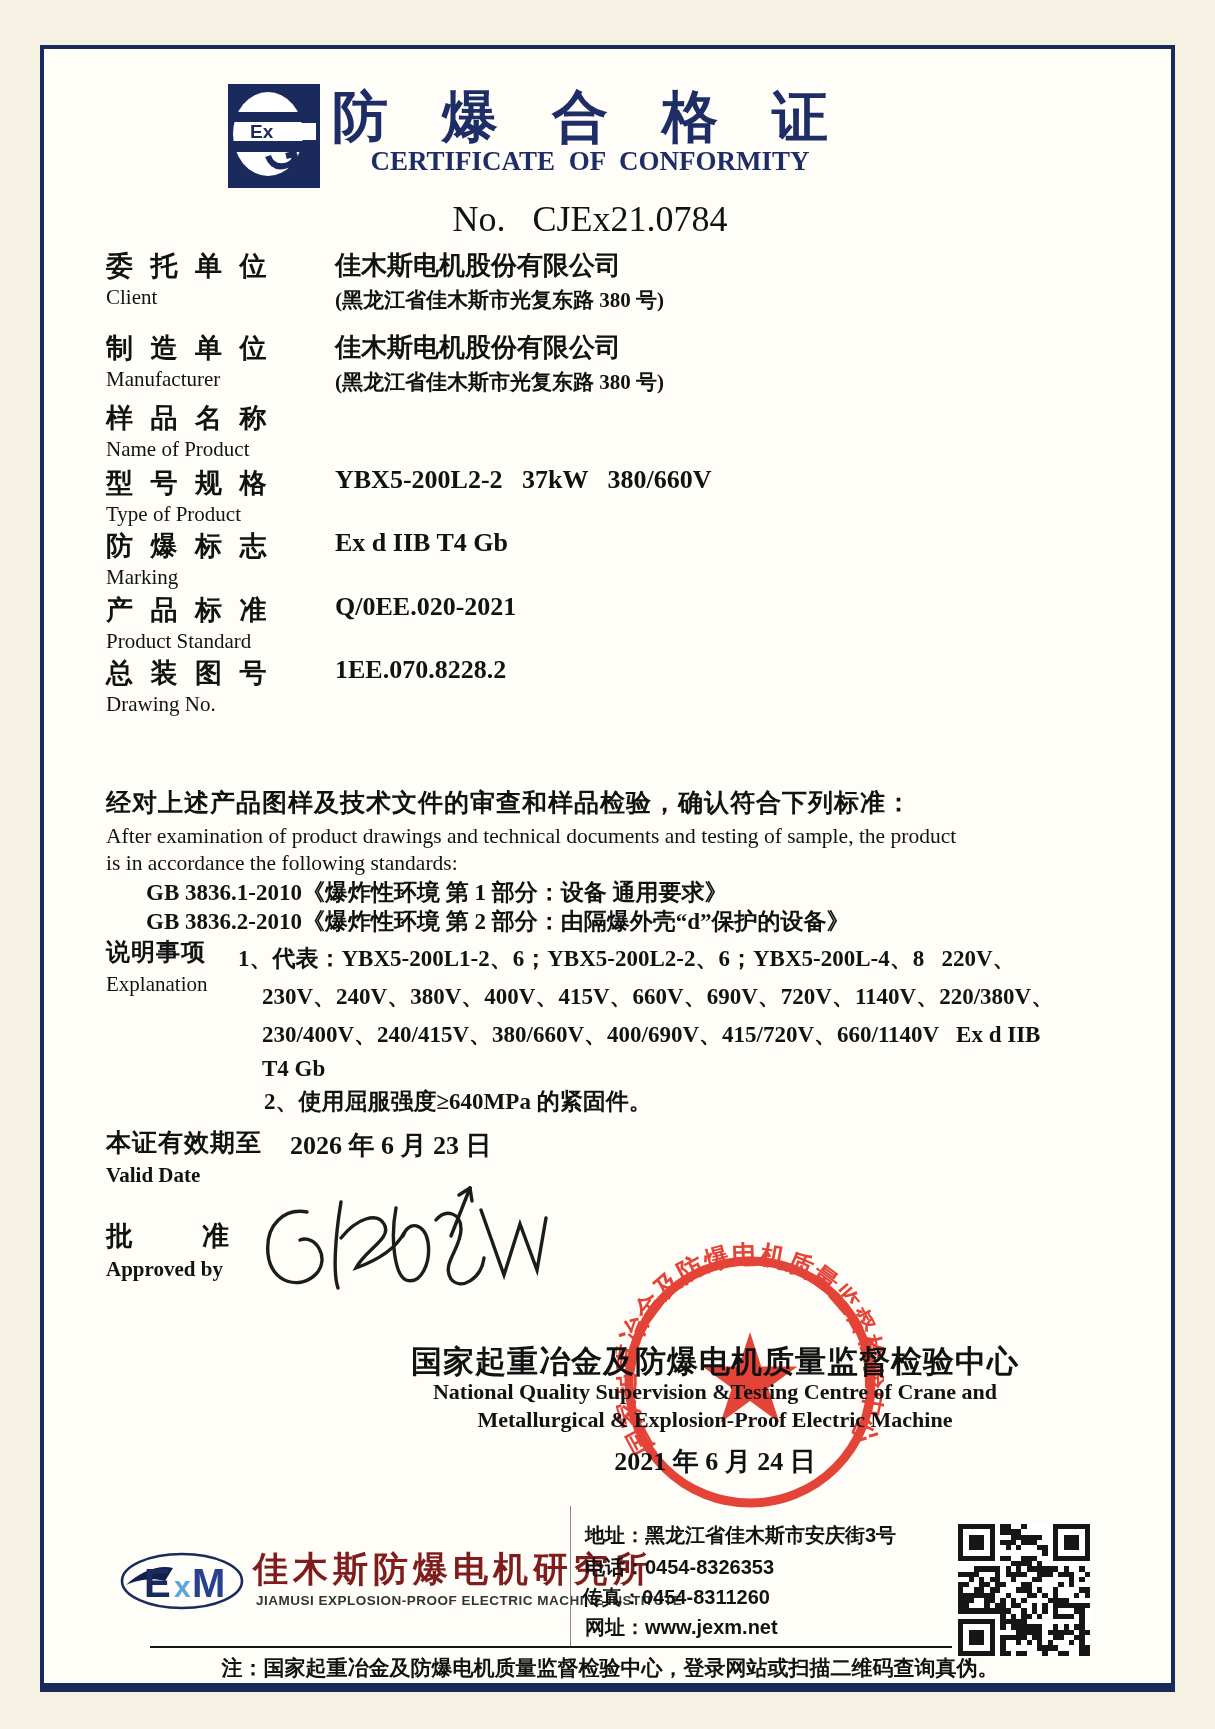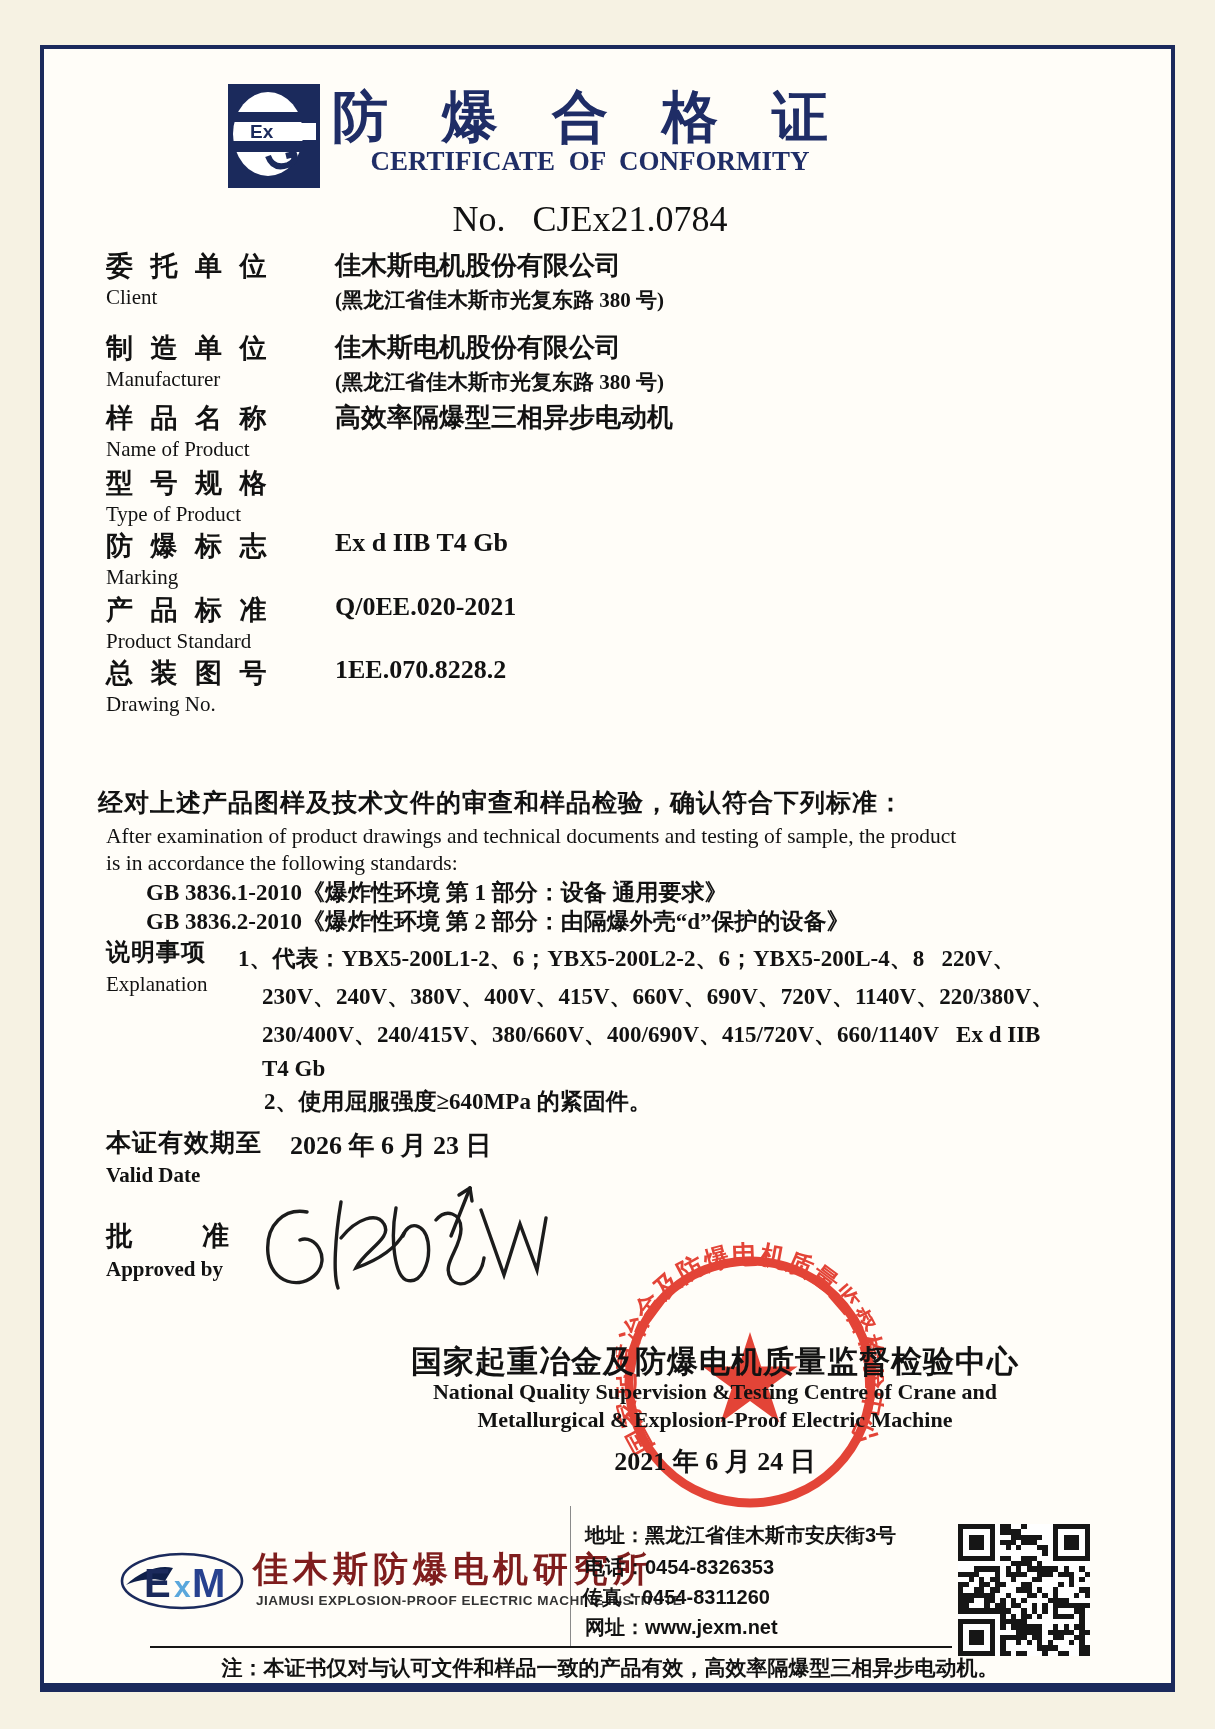--- a/index.html
+++ b/index.html
@@ -82,7 +82,6 @@
 <div class="abs row" style="top:400px">
   <span class="lab-cn">样 品 名 称</span>
   <span class="en lab-en">Name of Product</span>
-  <span class="v val-cn pre">高效率隔爆型三相异步电动机</span>
 </div>
 <div class="abs row" style="top:465px">
   <span class="lab-cn">型 号 规 格</span>

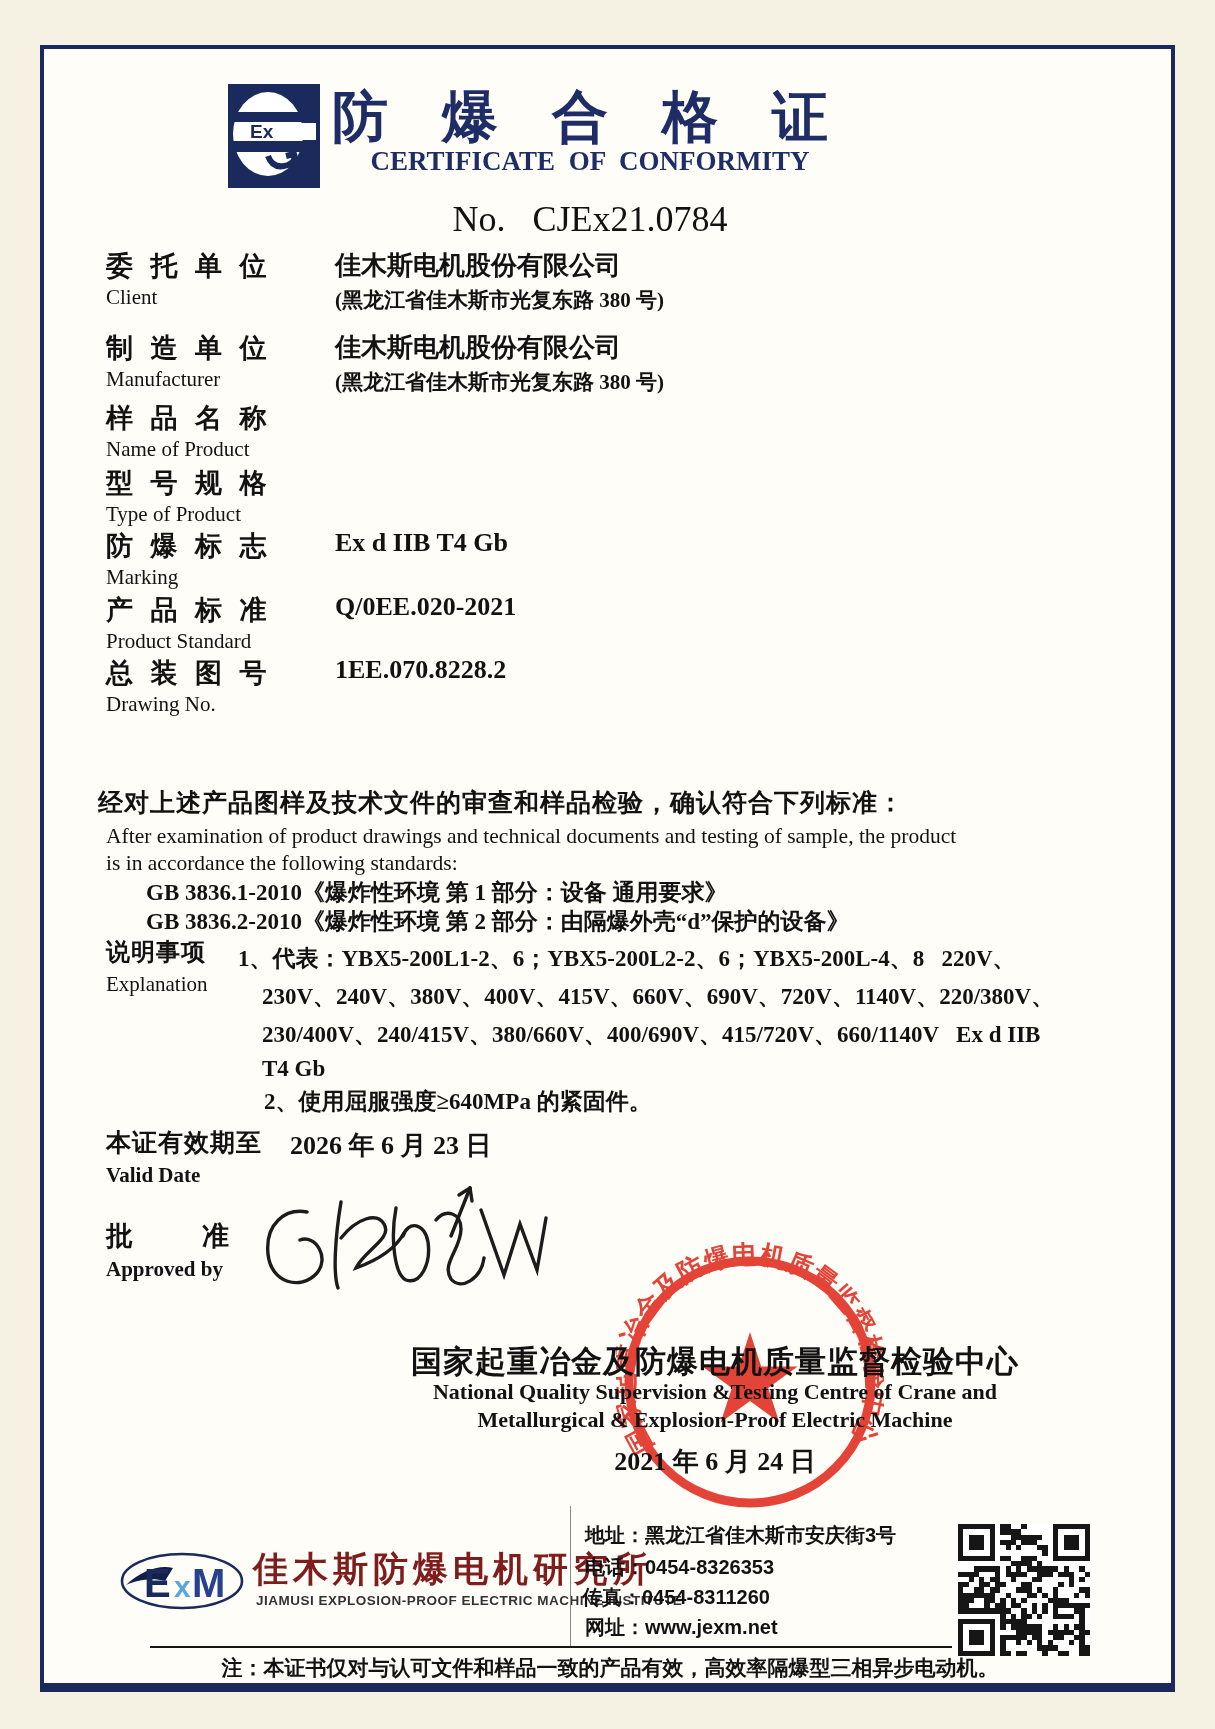--- a/index.html
+++ b/index.html
@@ -86,6 +86,7 @@
 <div class="abs row" style="top:465px">
   <span class="lab-cn">型 号 规 格</span>
   <span class="en lab-en">Type of Product</span>
+  <span class="v val-cn pre">YBX5-200L2-2   37kW   380/660V</span>
 </div>
 <div class="abs row" style="top:528px">
   <span class="lab-cn">防 爆 标 志</span>

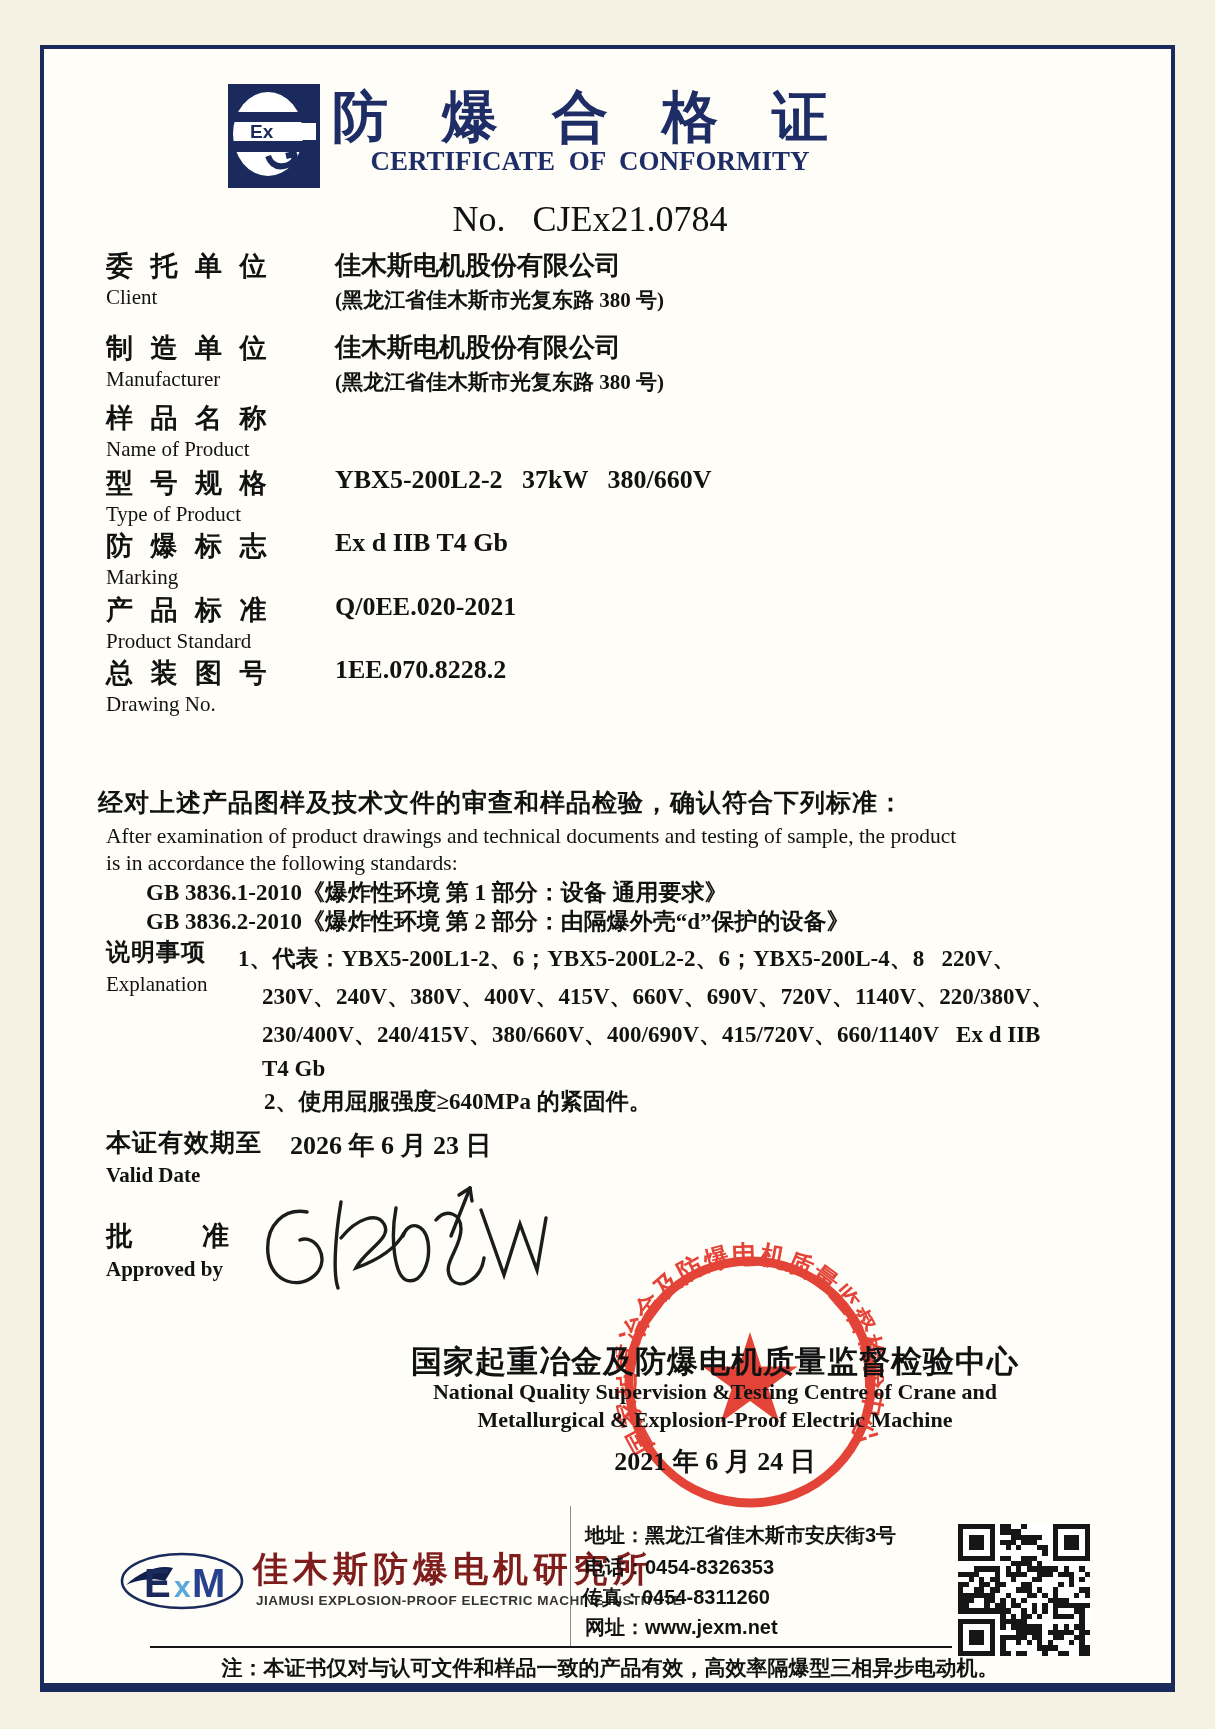--- a/index.html
+++ b/index.html
@@ -24,7 +24,7 @@
   .row .v{position:absolute;left:229px;top:0;}
   .row .v2{position:absolute;left:229px;top:38px;}
   .row .en{position:absolute;left:0;top:37px;font-family:Liberation Serif, serif;}
-  .stmt-cn{left:98px;top:786px;font-size:25px;font-weight:bold;letter-spacing:1px;
+  .stmt-cn{left:106px;top:786px;font-size:25px;font-weight:bold;letter-spacing:1px;
            font-family:"Liberation Sans","DejaVu Sans",sans-serif;}
   .stmt-en{font-size:21.5px;}
   .std{font-size:23px;font-weight:600;}

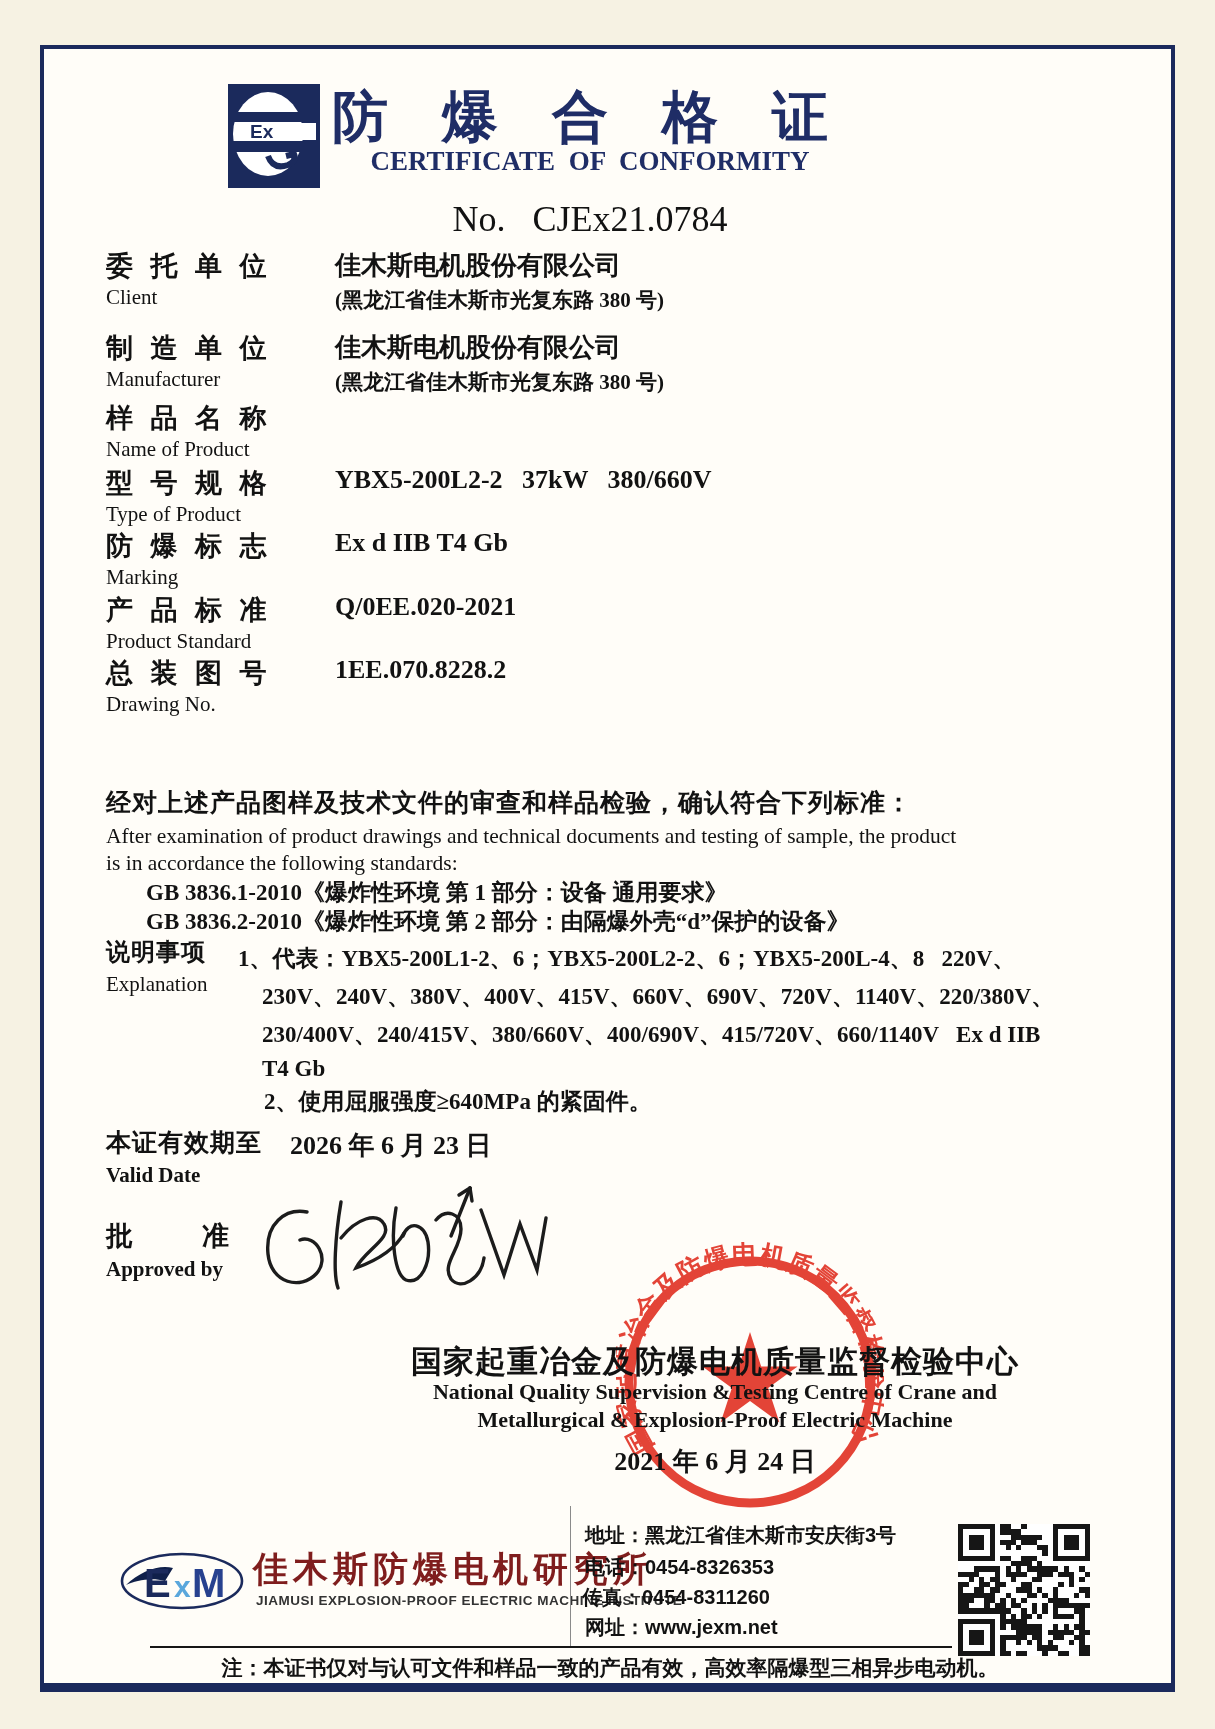--- a/index.html
+++ b/index.html
@@ -801,6 +801,6 @@
     <div class="qm"></div>
     <div class="qm"></div>
   </div>
-<div class="abs note">注：本证书仅对与认可文件和样品一致的产品有效，高效率隔爆型三相异步电动机。</div>
+<div class="abs note">注：国家起重冶金及防爆电机质量监督检验中心，登录网站或扫描二维码查询真伪。</div>
 
 </body></html>

